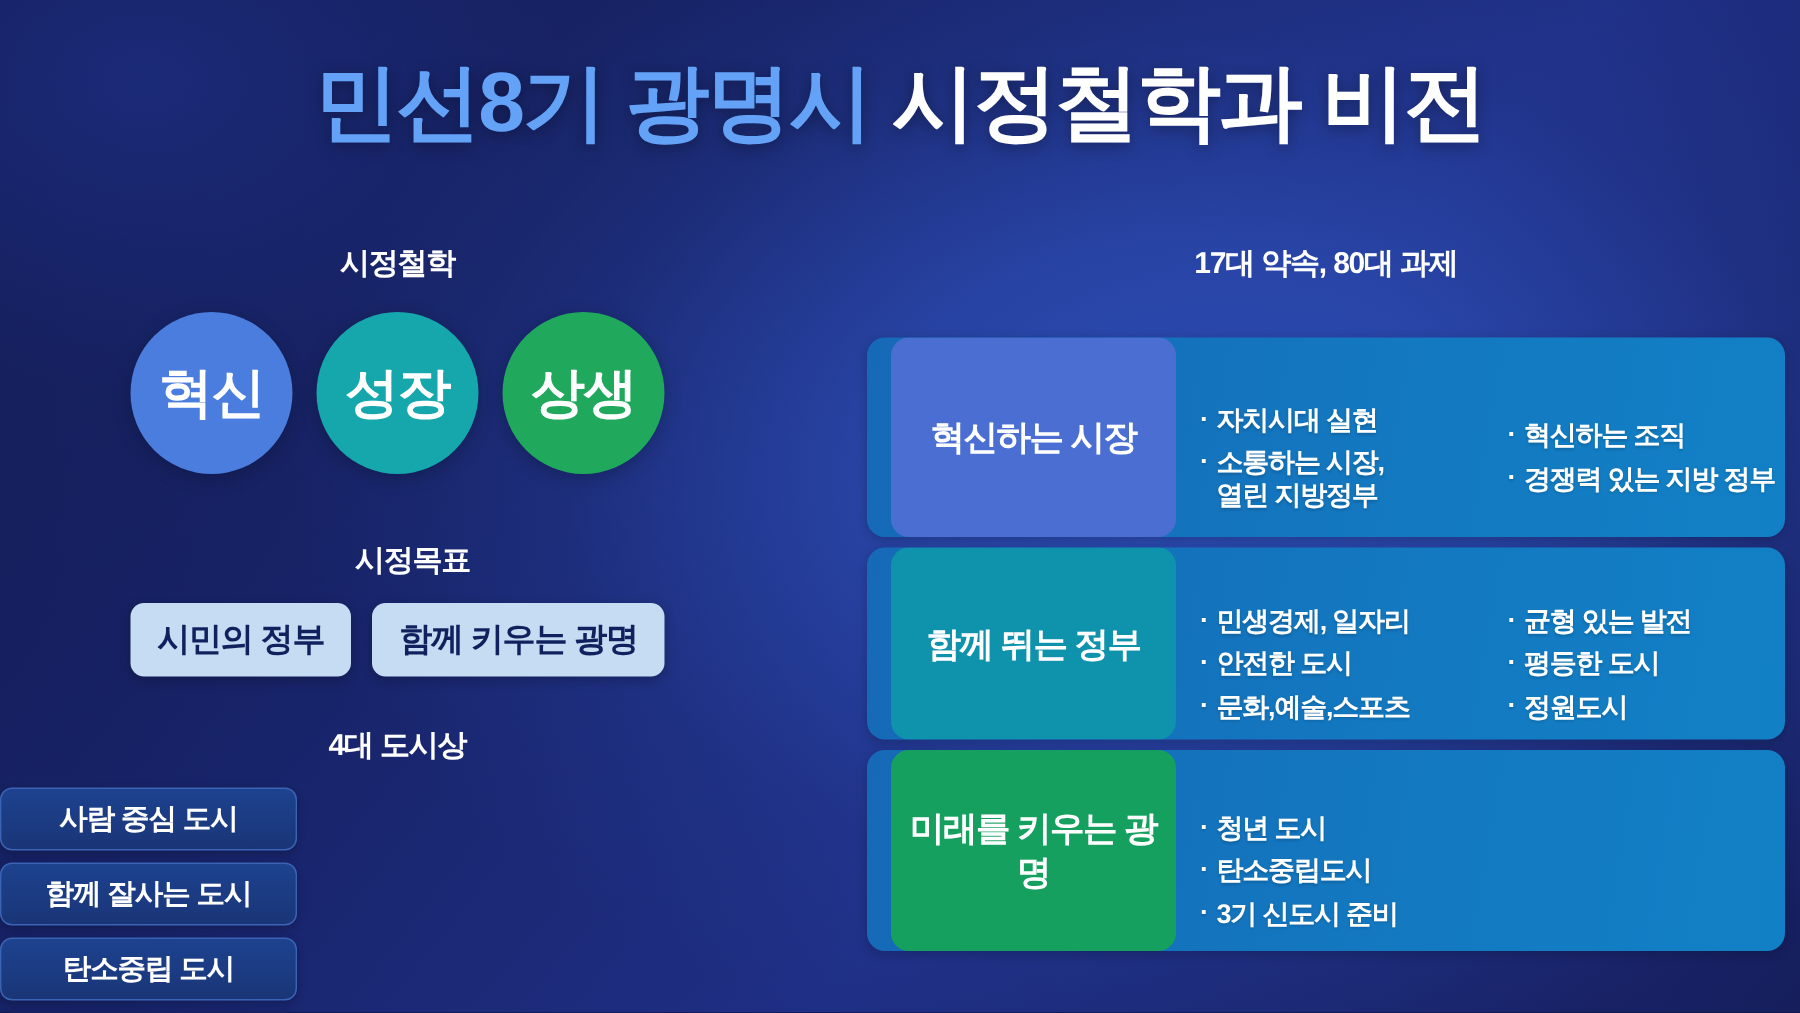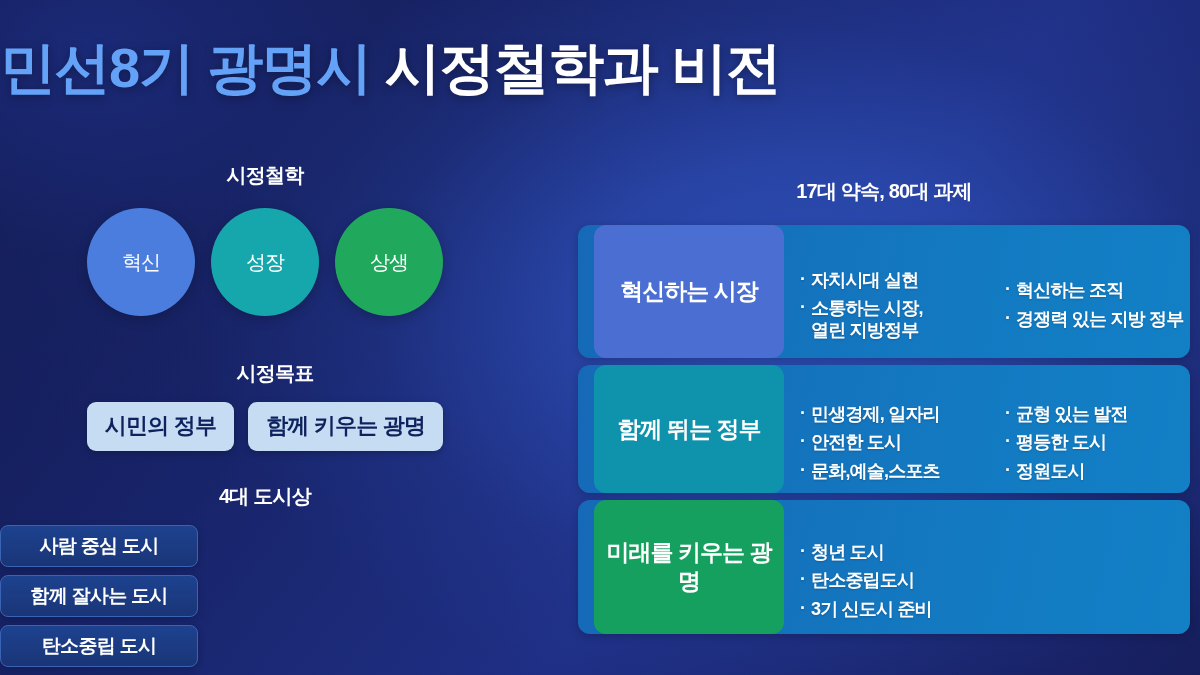--- a/index.html
+++ b/index.html
@@ -31,6 +31,7 @@
     top: 40px;
     left: 0;
     width: 1200px;
+    text-align: center;
     white-space: nowrap;
   }
   .title-a, .title-b {

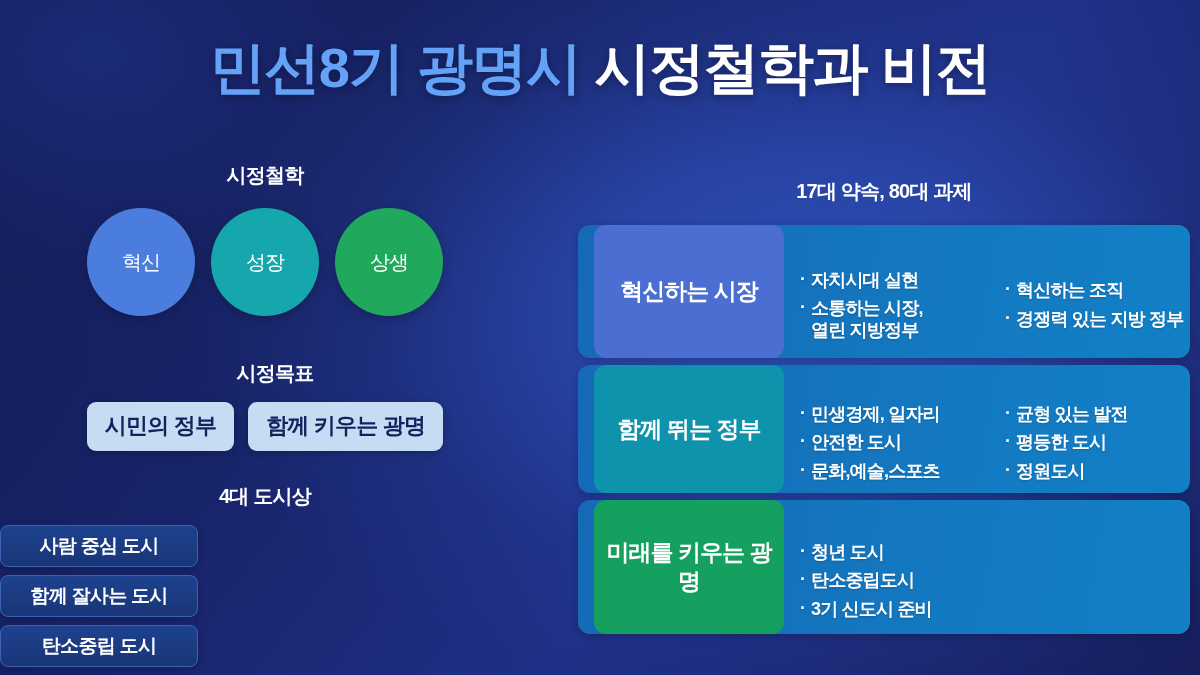--- a/index.html
+++ b/index.html
@@ -157,7 +157,7 @@
     width: 670px;
     height: 500px;
   }
-  .head-promise { left: 48px; top: 12px; width: 612px; margin-top: 16px; }
+  .head-promise { left: 48px; top: 12px; width: 612px; }
 
   .promise-rows {
     position: absolute;

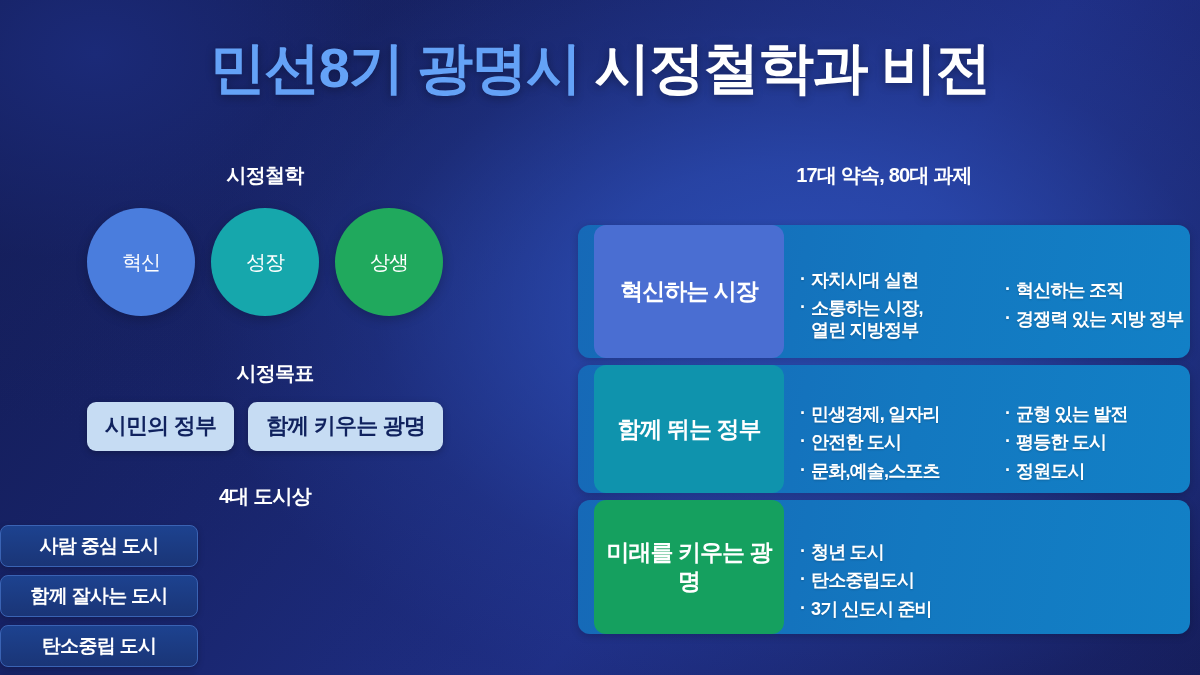--- a/index.html
+++ b/index.html
@@ -90,8 +90,8 @@
     display: flex;
     align-items: center;
     justify-content: center;
-    font-size: 20px;
-    font-weight: normal;
+    font-size: 36px;
+    font-weight: bold;
     color: #ffffff;
     letter-spacing: -1px;
     box-shadow: 0 3px 12px rgba(0,0,0,0.22);

